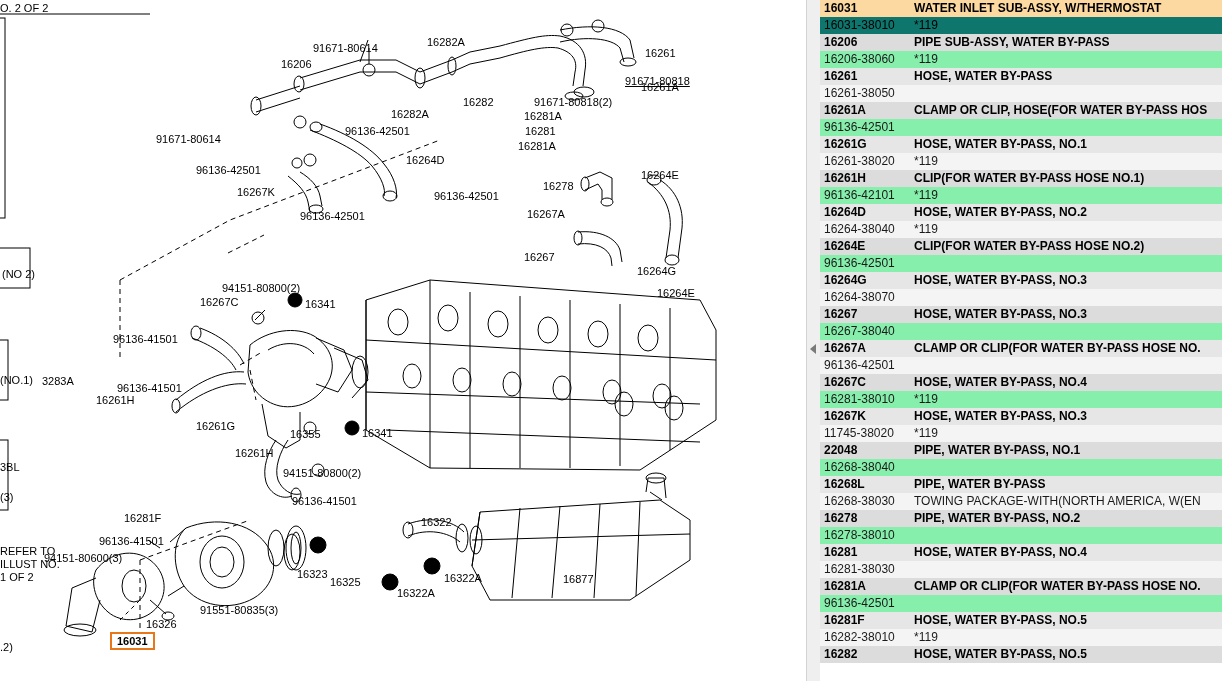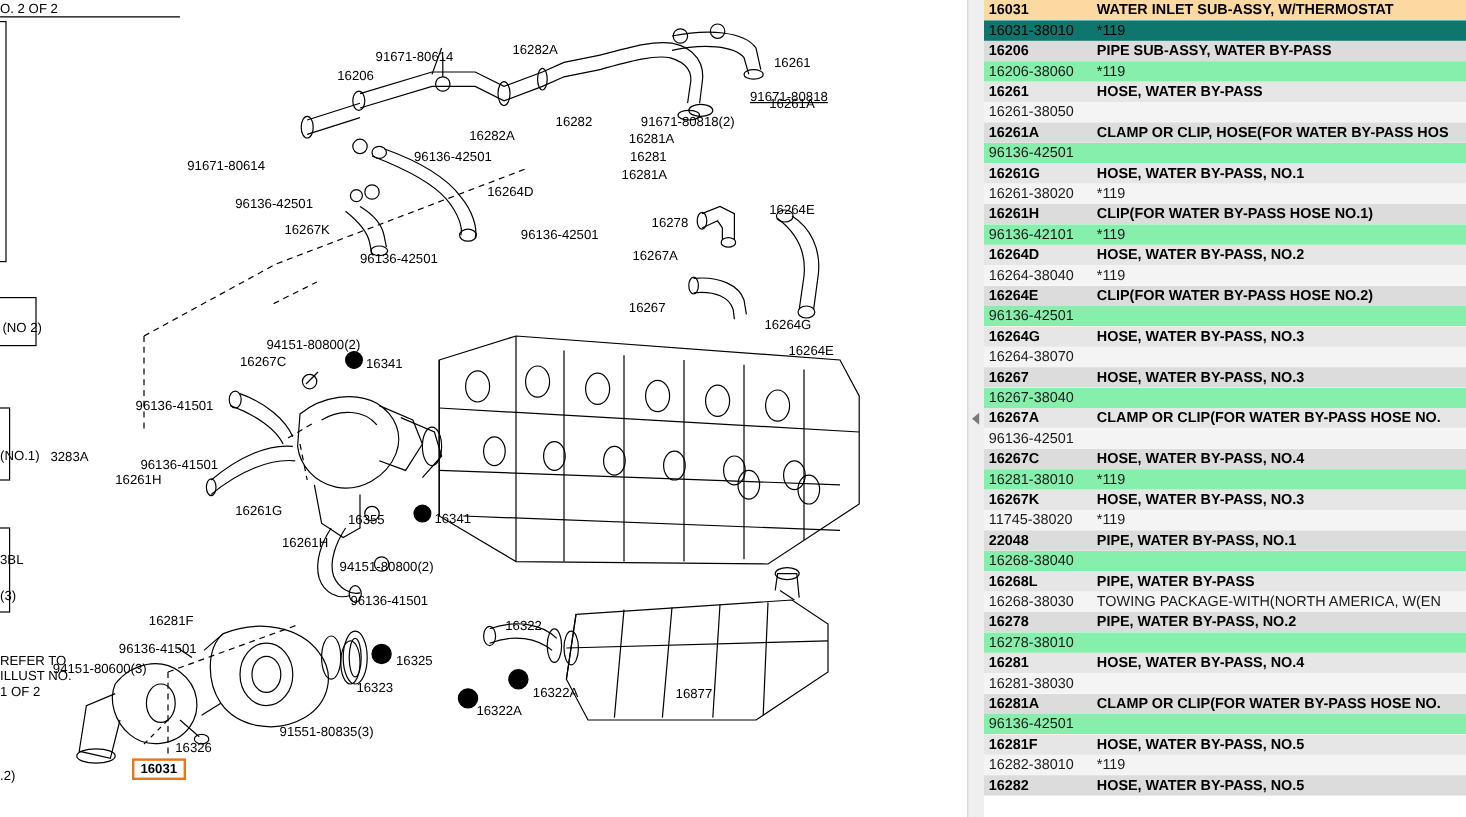--- a/index.html
+++ b/index.html
@@ -279,7 +279,7 @@
         <div class="diag-note" style="left: 124px; top: 512px;">16281F</div>
         <div class="diag-note" style="left: 421px; top: 516px;">16322</div>
         <div class="diag-note" style="left: 99px; top: 535px;">96136-41501</div>
-        <div class="diag-note" style="left: 330px; top: 545px; text-align: center;">16325</div>
+        <div class="diag-note" style="left: 330px; top: 576px; text-align: center;">16325</div>
         <div class="diag-note" style="left: 44px; top: 552px;">94151-80600(3)</div>
         <div class="diag-note" style="left: 444px; top: 572px;">16322A</div>
         <div class="diag-note" style="left: 563px; top: 573px;">16877</div>

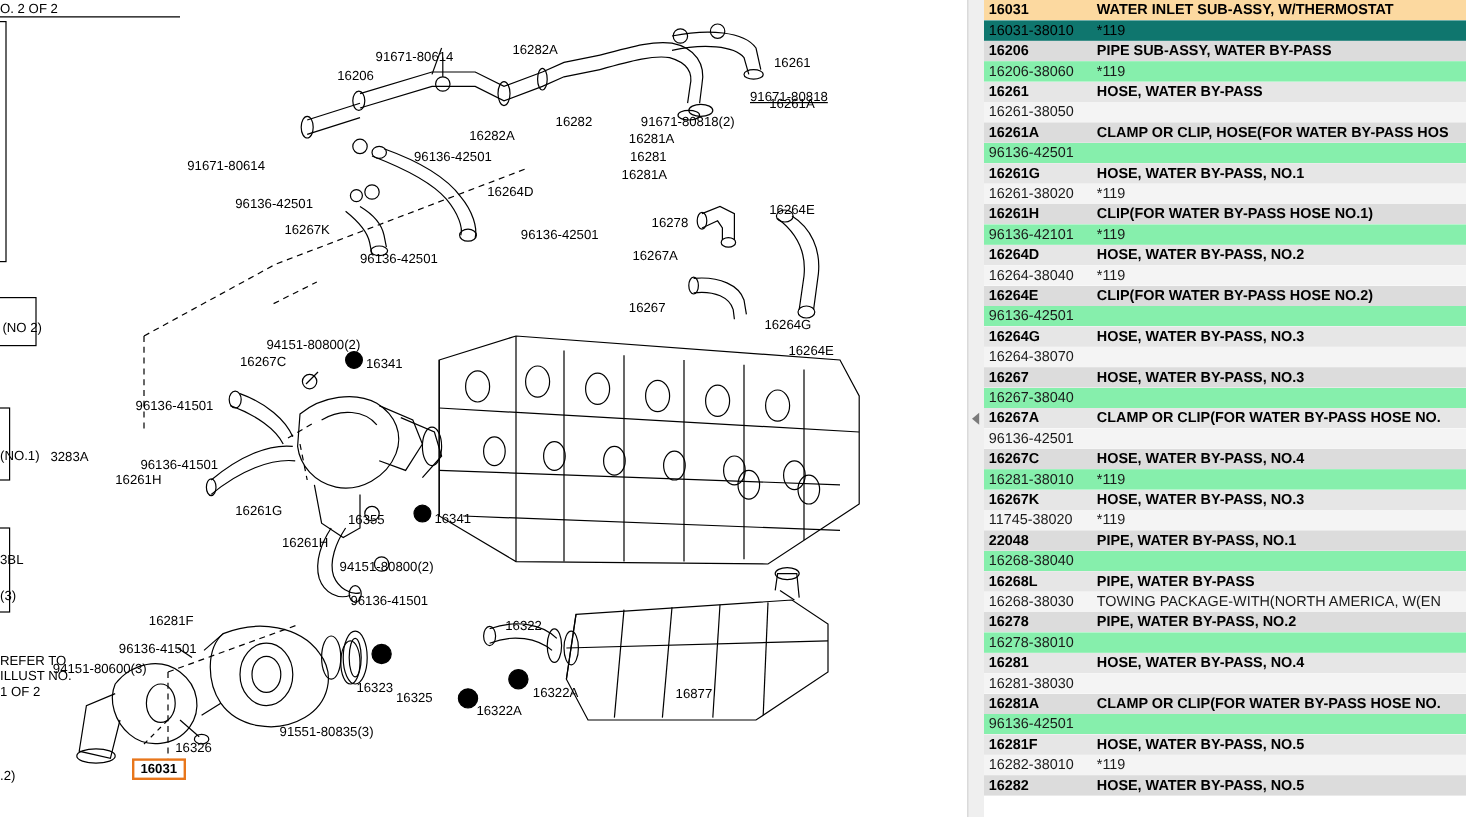--- a/index.html
+++ b/index.html
@@ -285,7 +285,7 @@
         <div class="diag-note" style="left: 563px; top: 573px;">16877</div>
         <div class="diag-note" style="left: 297px; top: 568px;">16323</div>
         <div class="diag-note" style="left: 397px; top: 587px;">16322A</div>
-        <div class="diag-note" style="left: 200px; top: 604px; margin-left: 33px;">91551-80835(3)</div>
+        <div class="diag-note" style="left: 200px; top: 604px;">91551-80835(3)</div>
         <div class="diag-note" style="left: 146px; top: 618px;">16326</div>
         <div class="diag-note" style="left: 0px; top: 641px;">.2)</div>
       </div>

